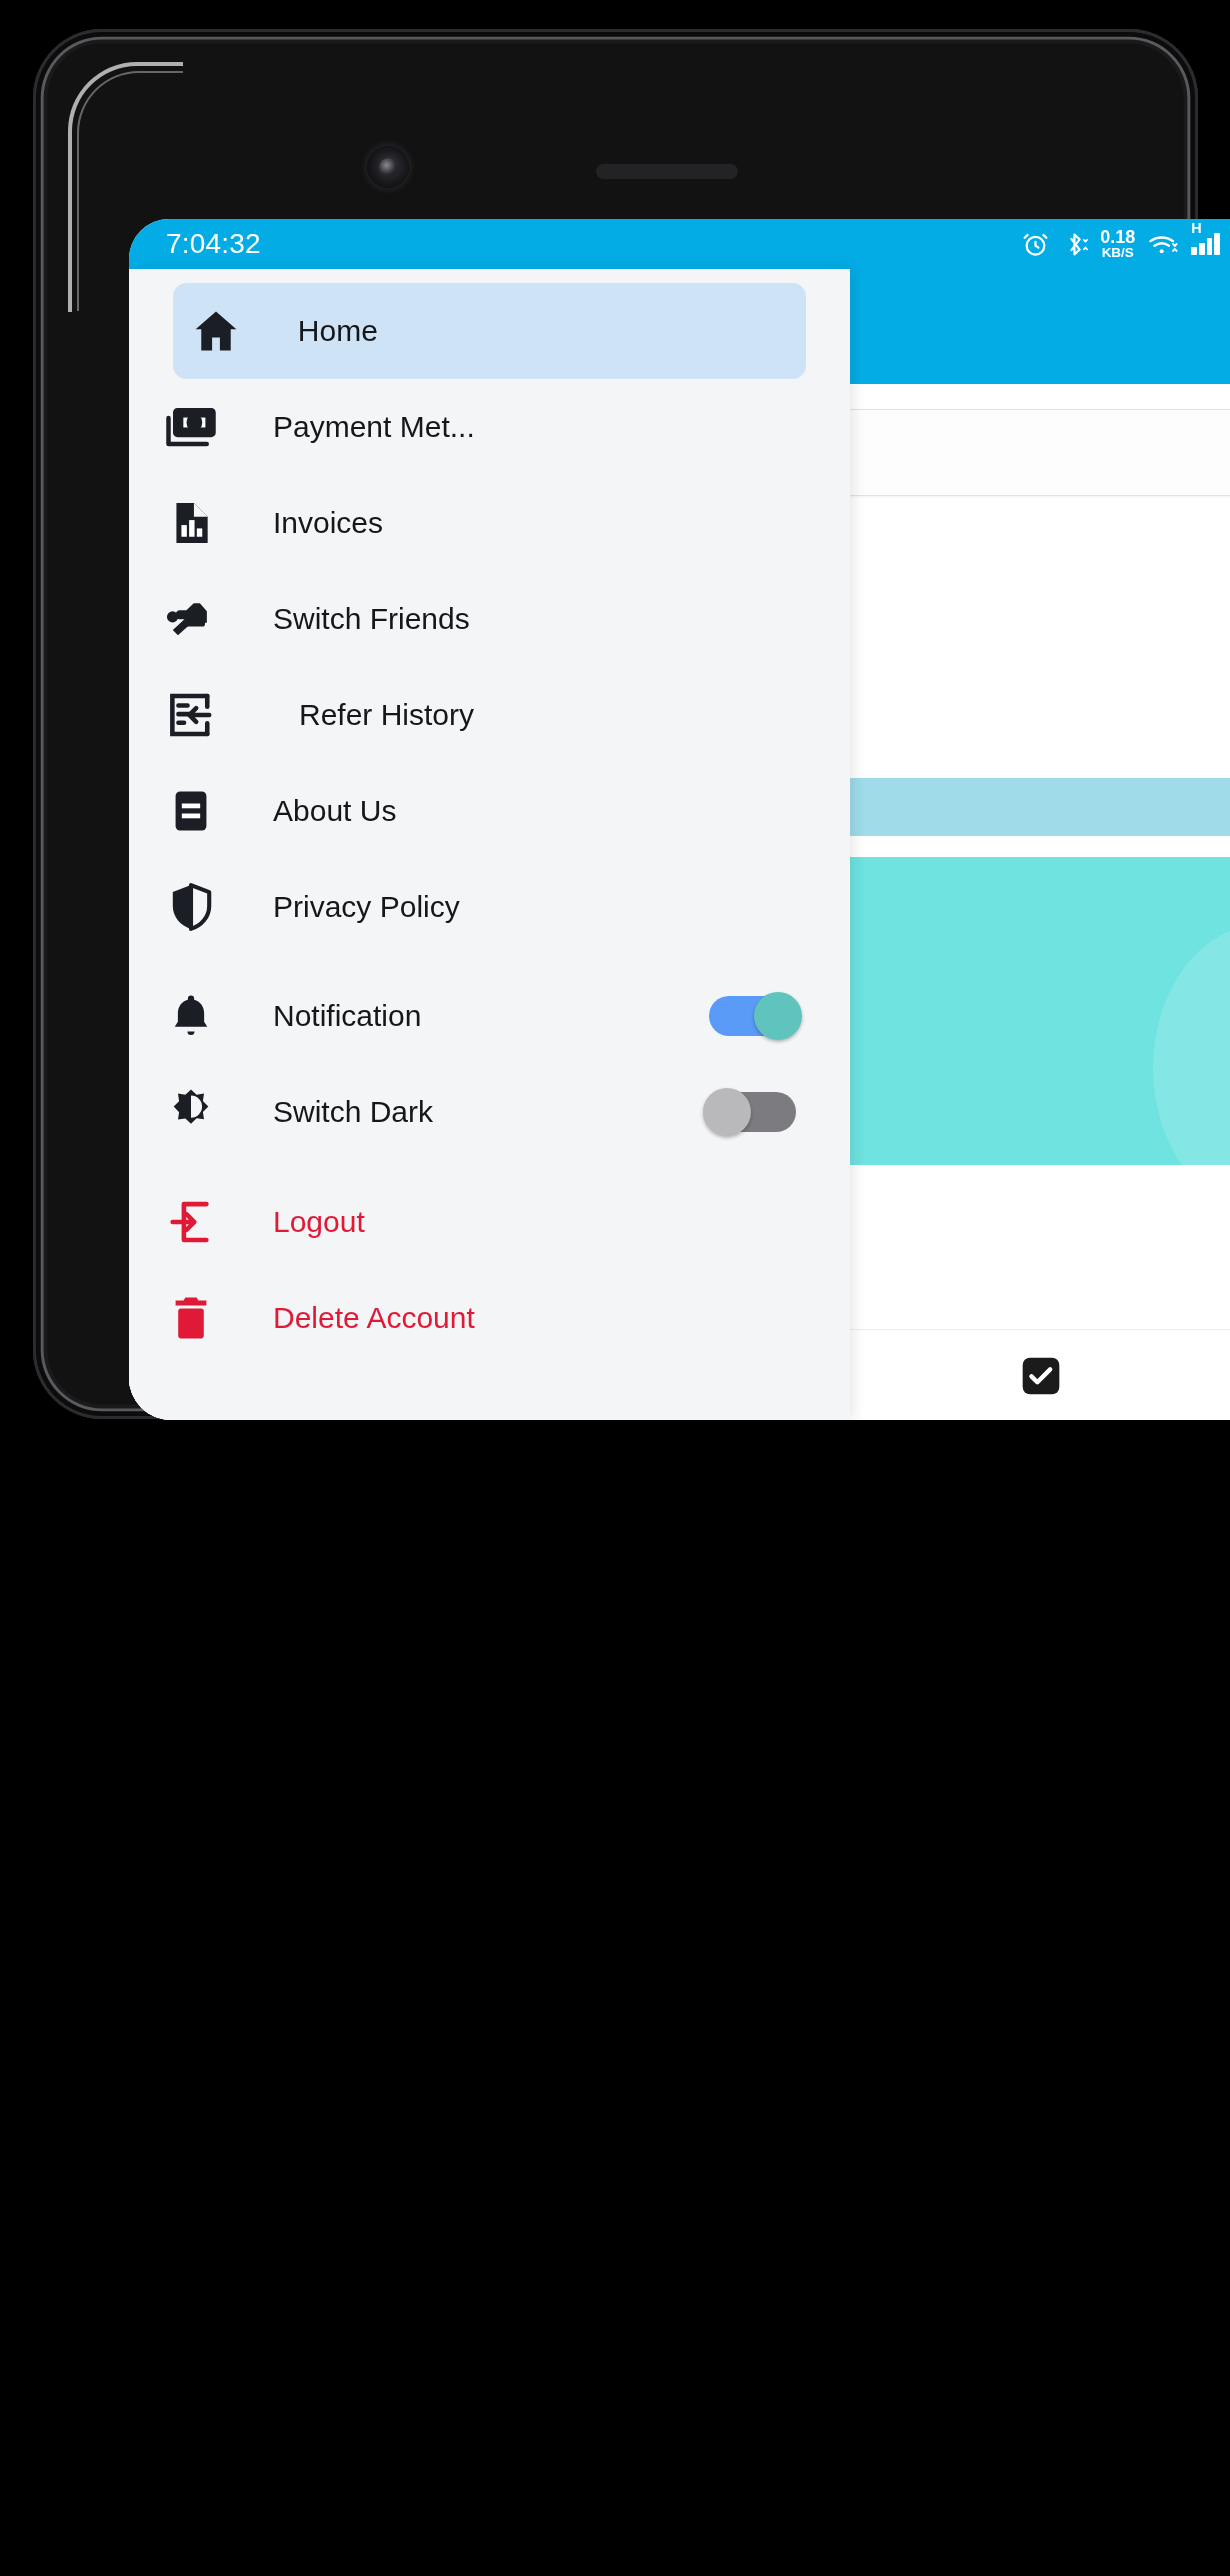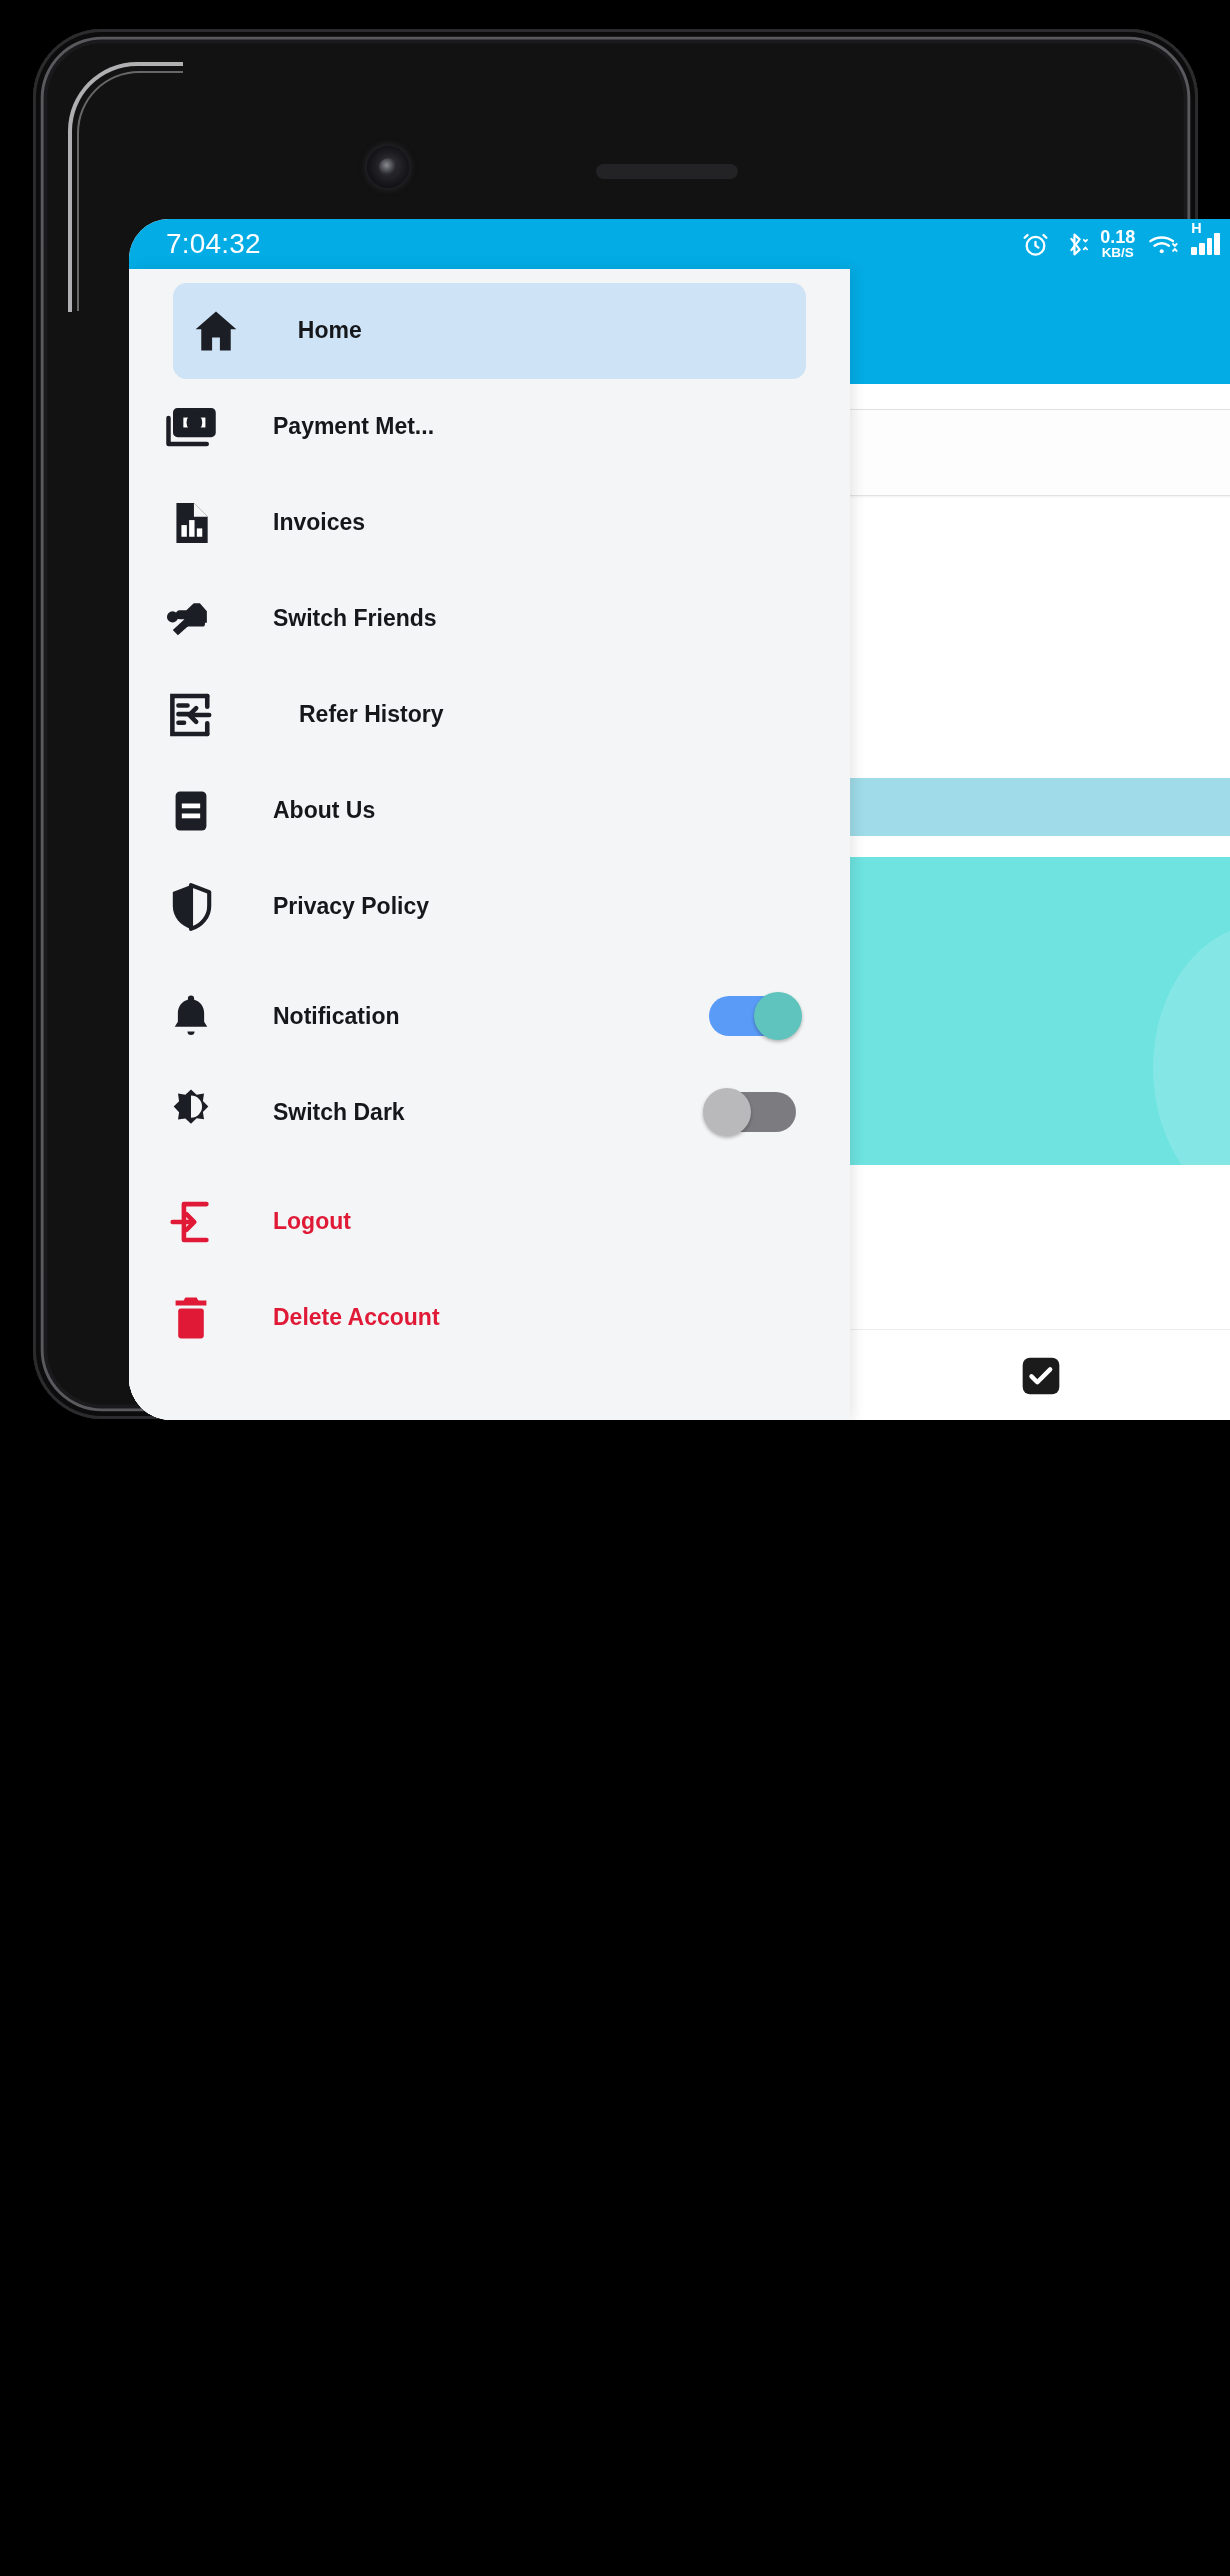--- a/index.html
+++ b/index.html
@@ -281,7 +281,7 @@
   }
   .drawer-item.active .di-icon { margin-left: 0; width: 75px; display: flex; justify-content: center; }
   .di-icon { width: 75px; display: flex; align-items: center; justify-content: center; }
-  .di-label { font-size: 23px; color: #15171a; font-weight: bold; }
+  .di-label { font-size: 30px; color: #15171a; }
   .di-label.danger { color: #e01a36; }
   .di-label.indent { margin-left: 26px; }
 

